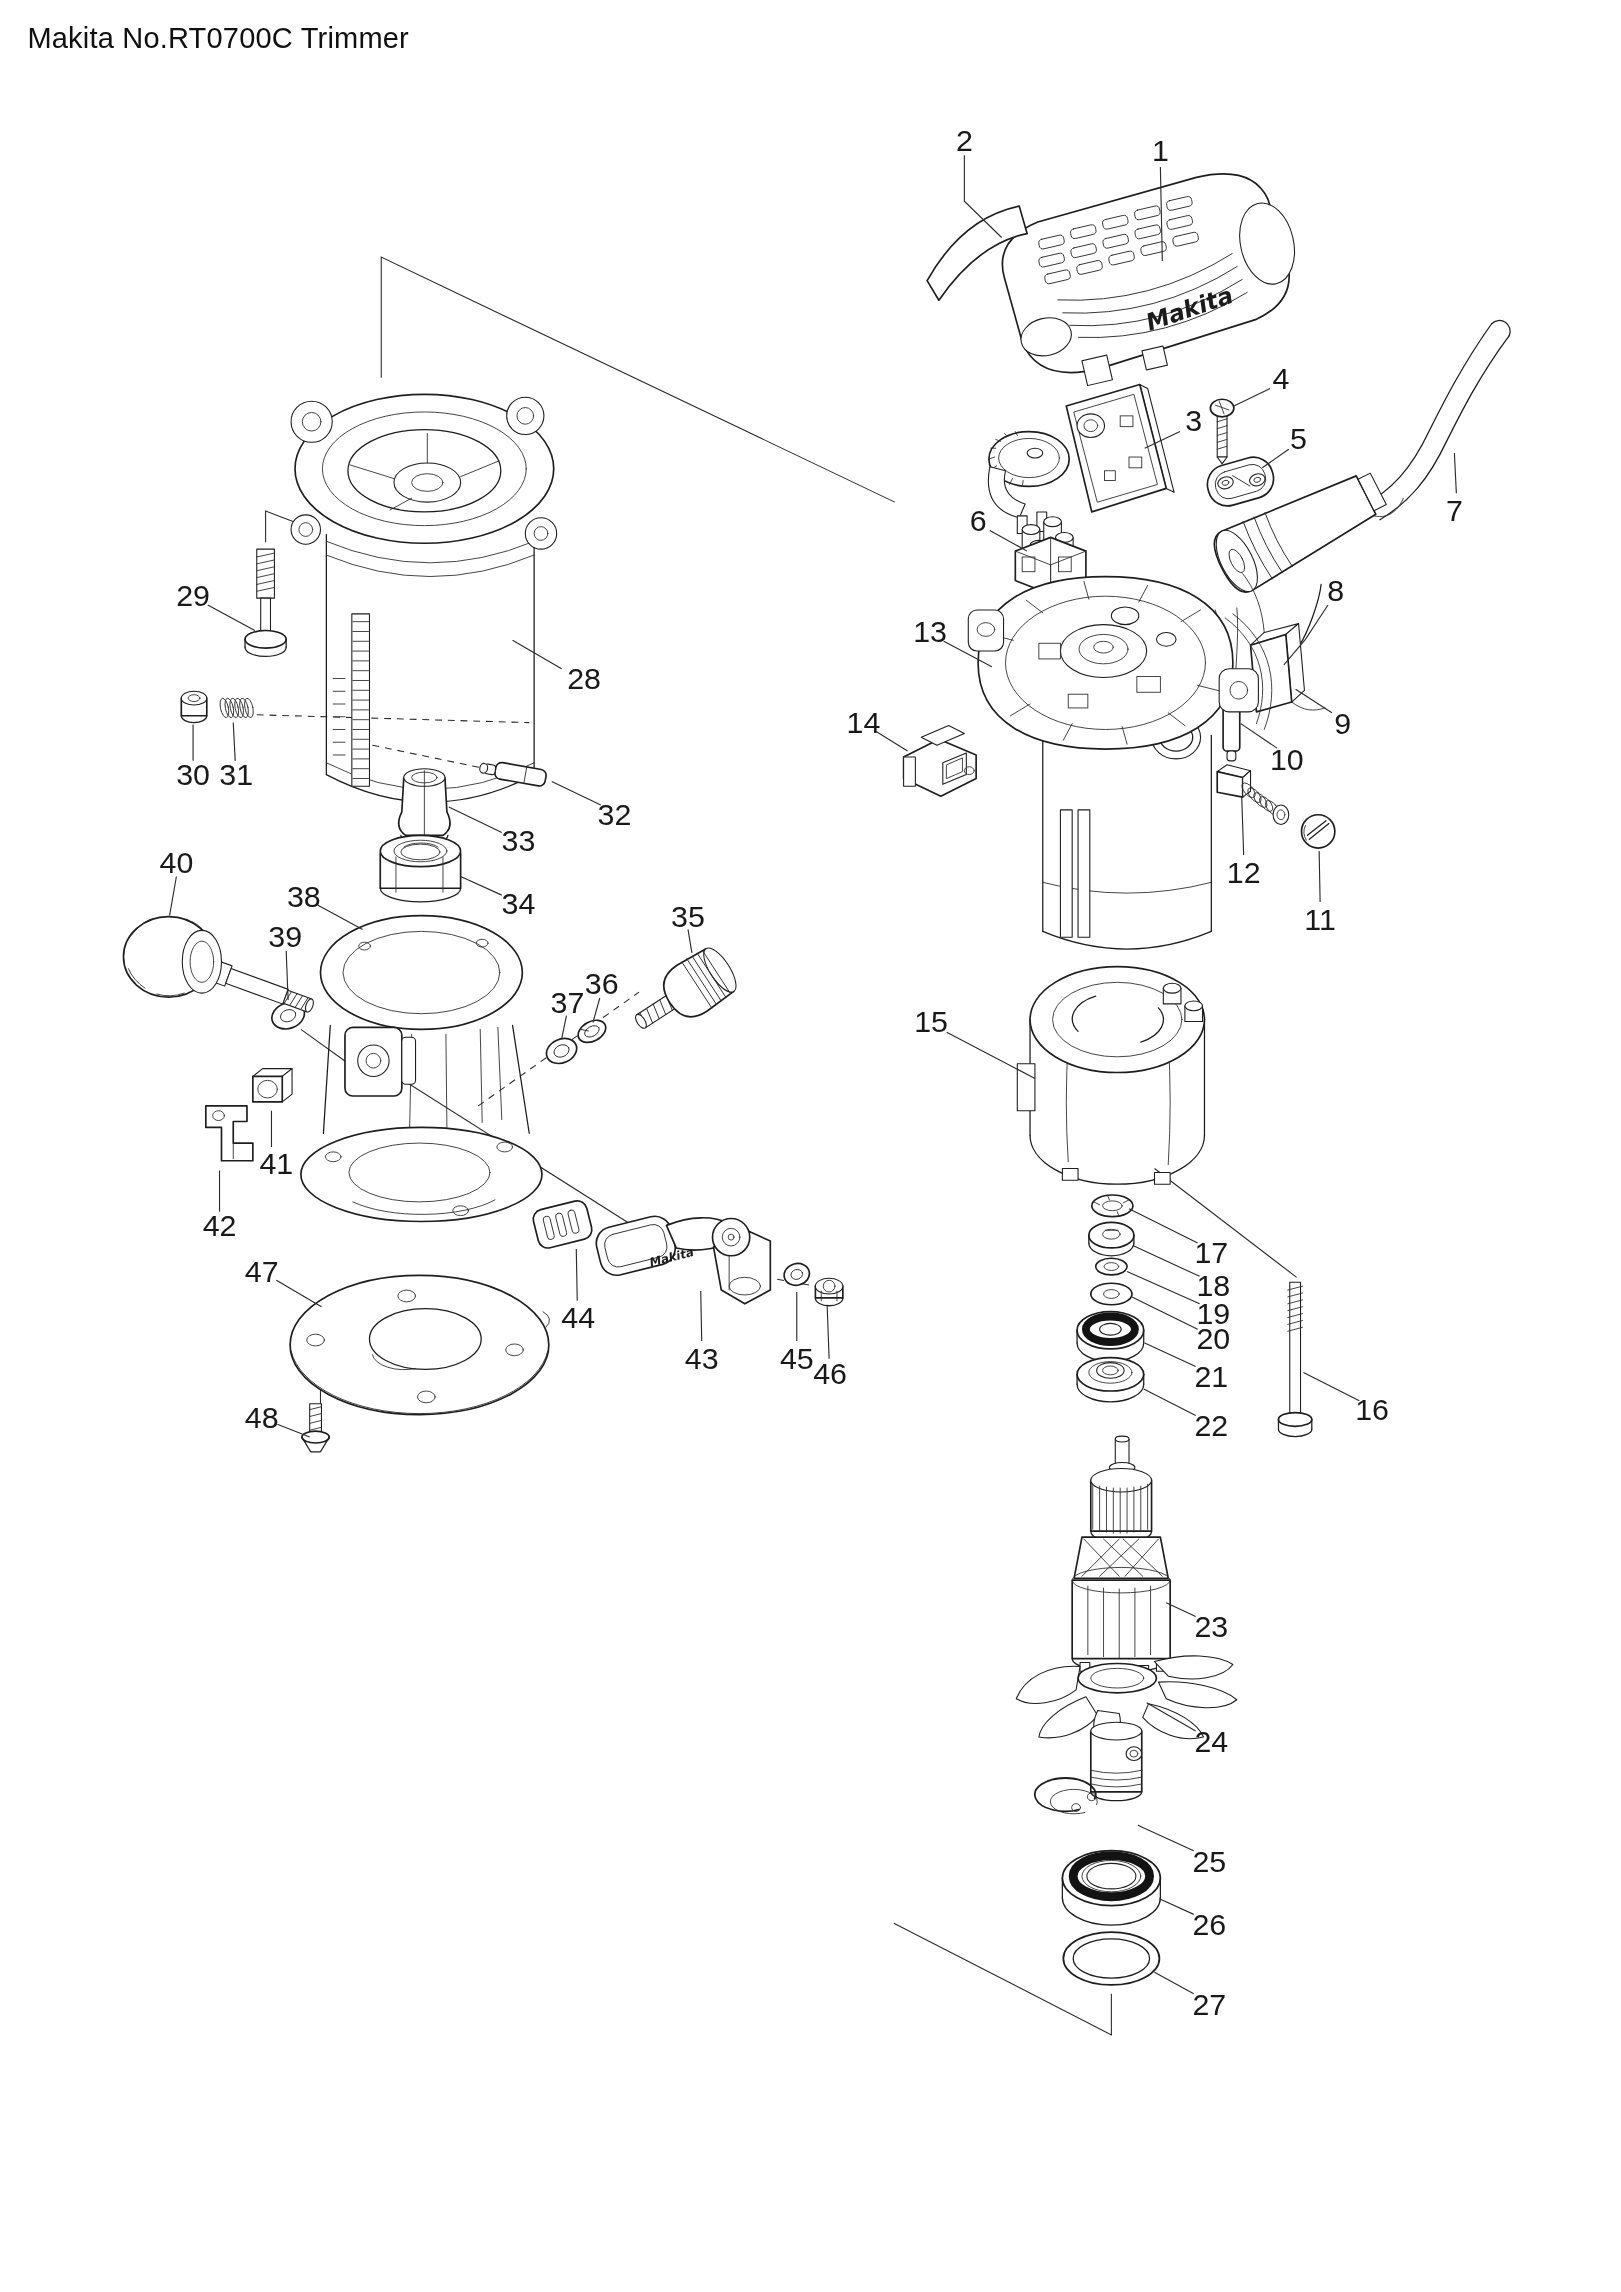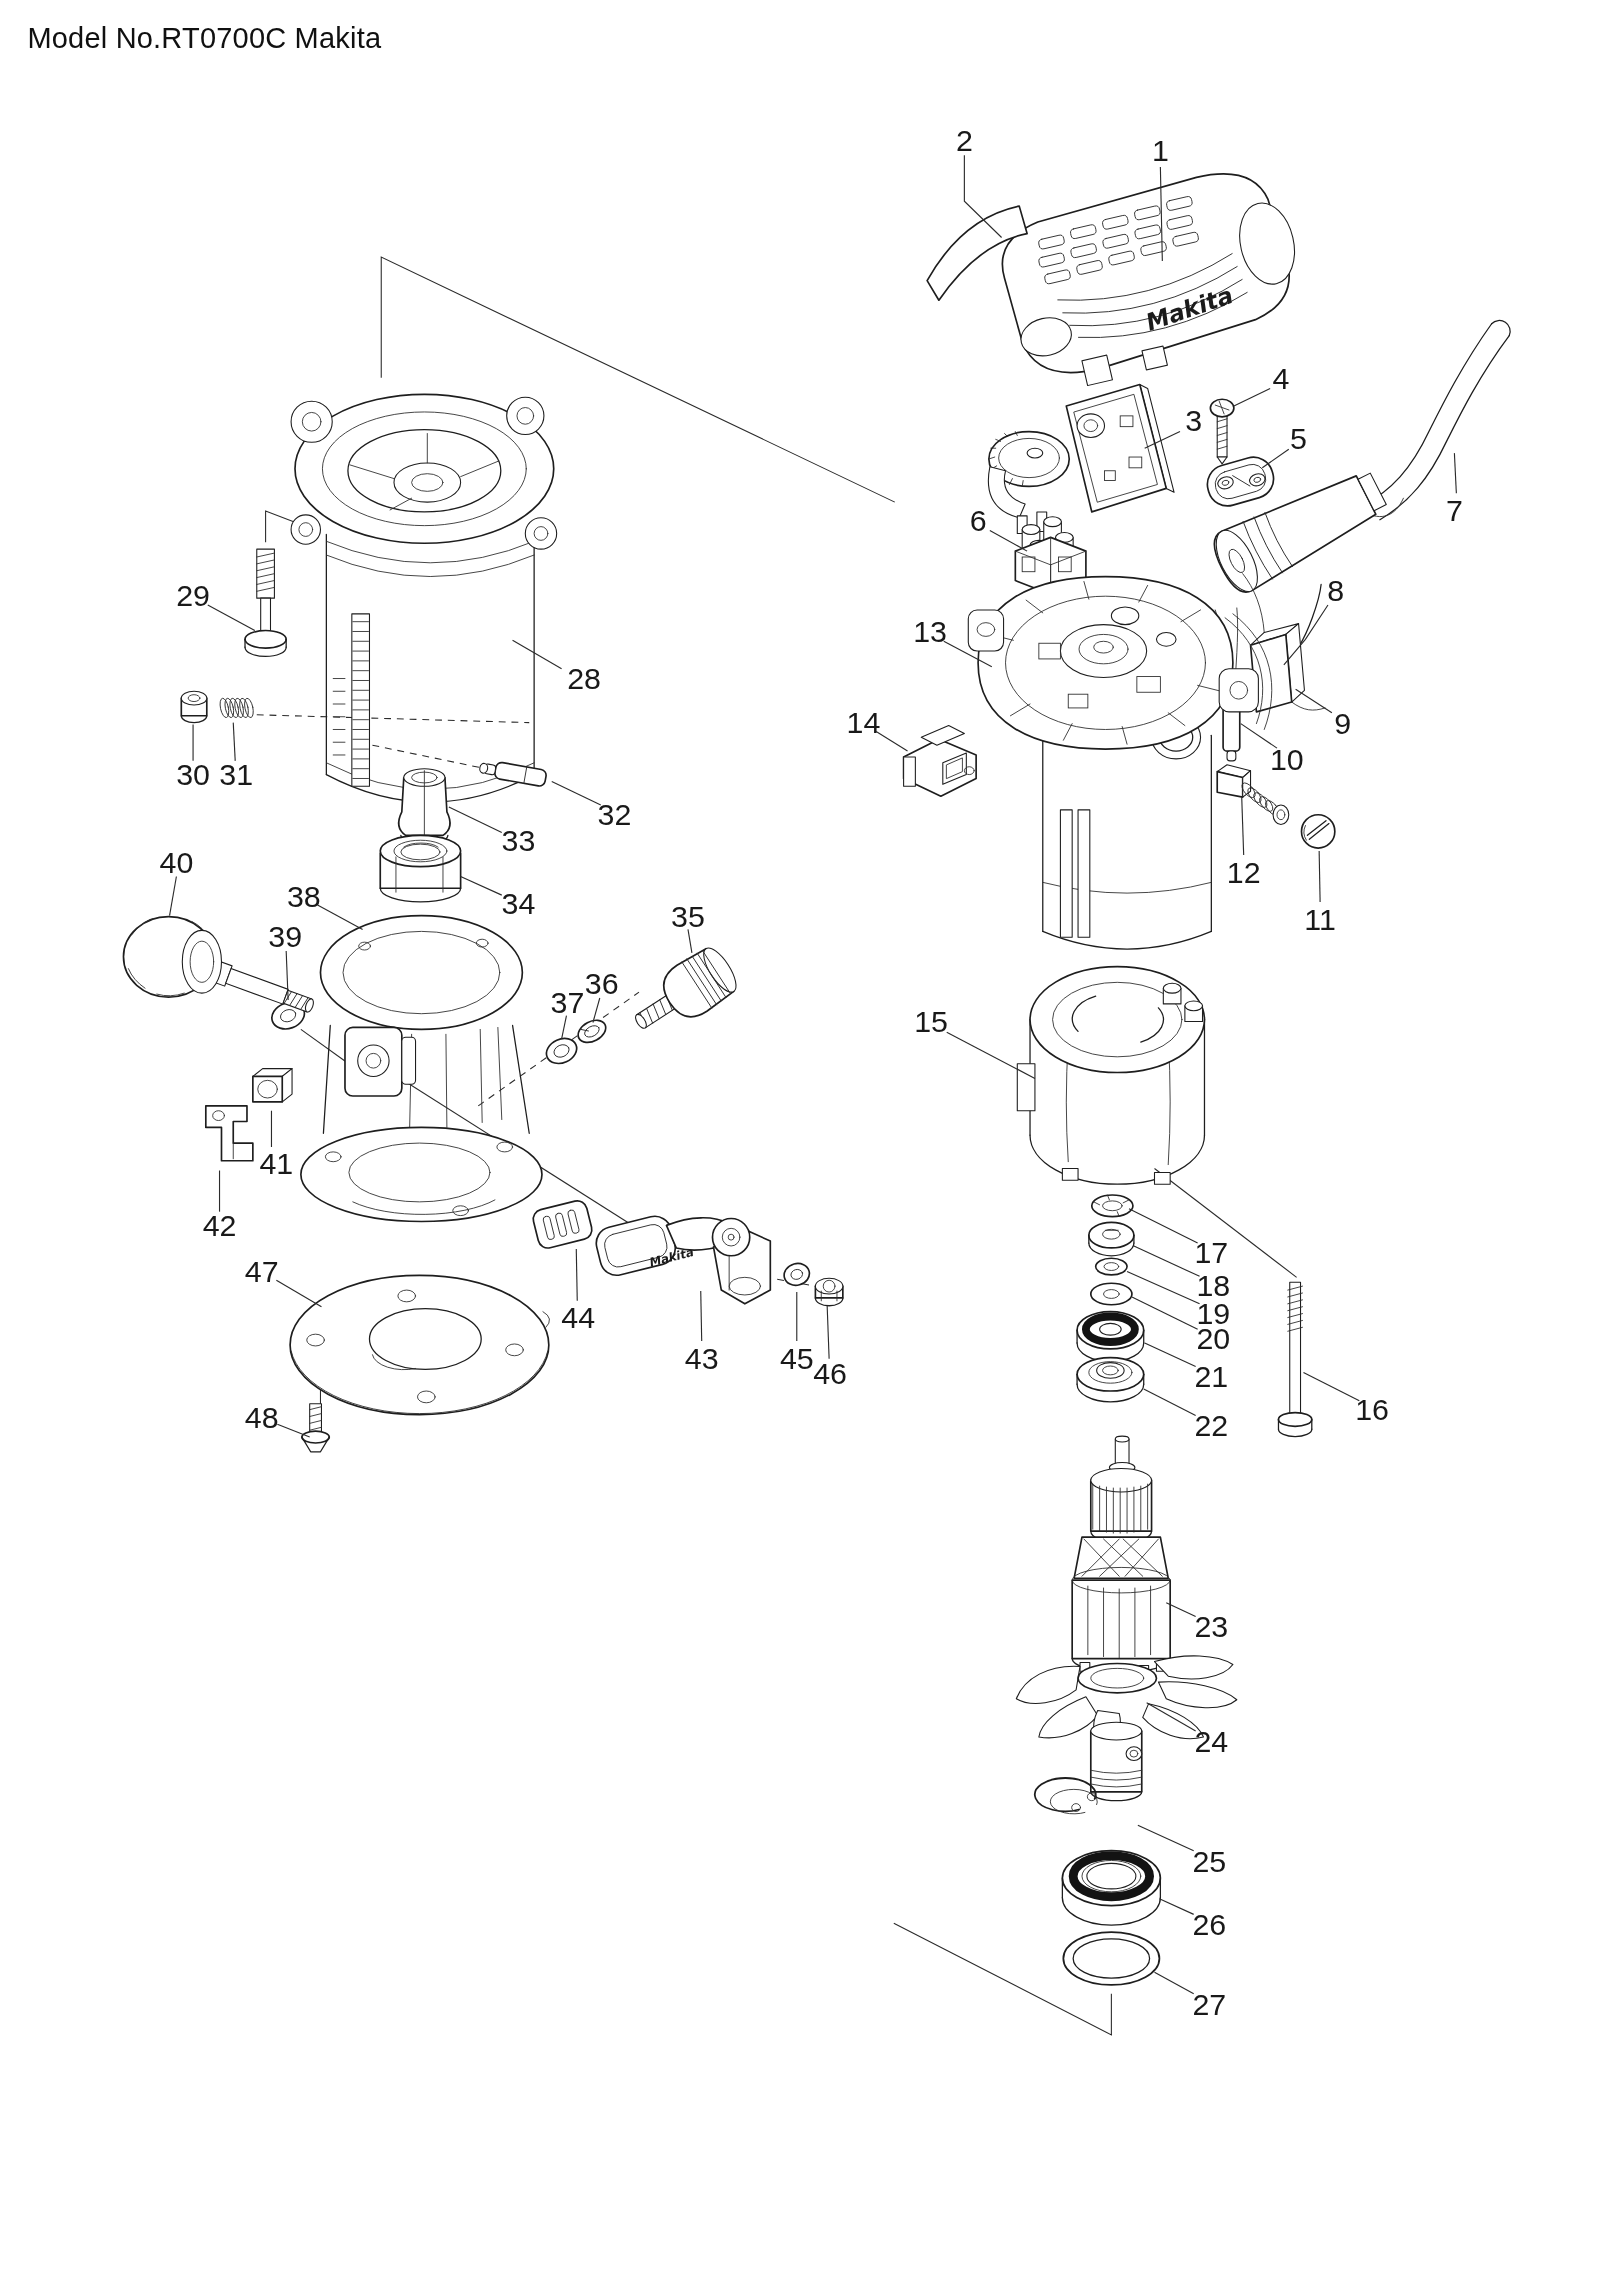--- a/index.html
+++ b/index.html
@@ -24,7 +24,7 @@
 <body>
 
 <div class="page">
-  <div class="title">Model No.RT0700C Makita</div>
+  <div class="title">Makita No.RT0700C Trimmer</div>
 
   <svg id="diagram-svg" width="1621" height="2293" viewBox="0 0 1654 2339">
 

